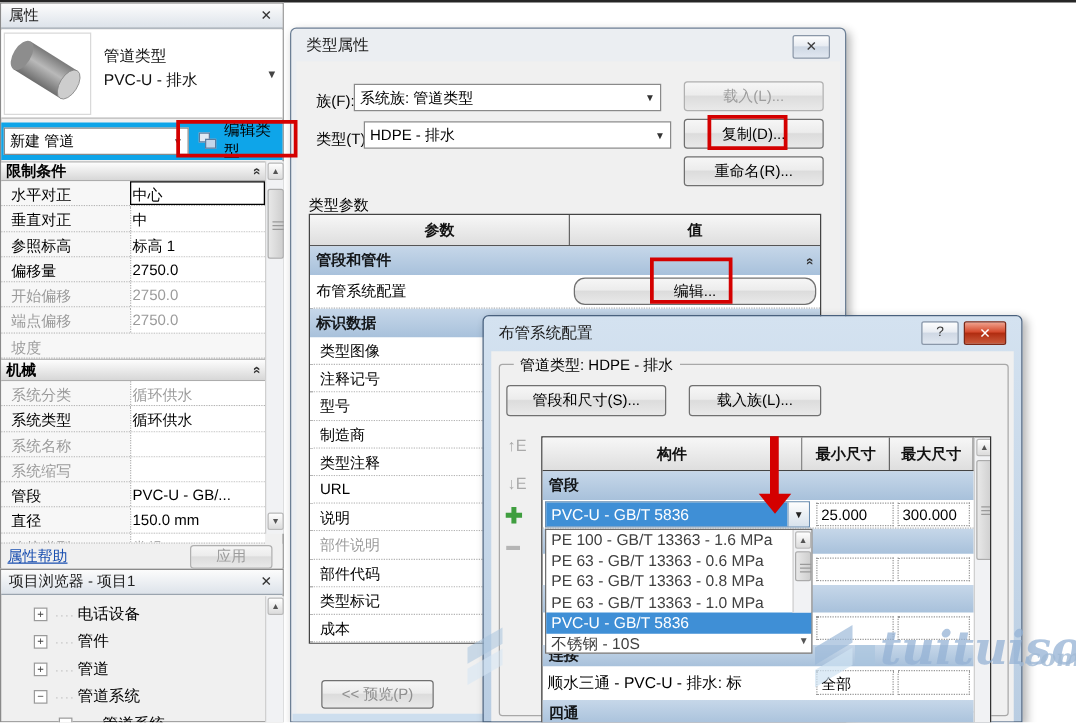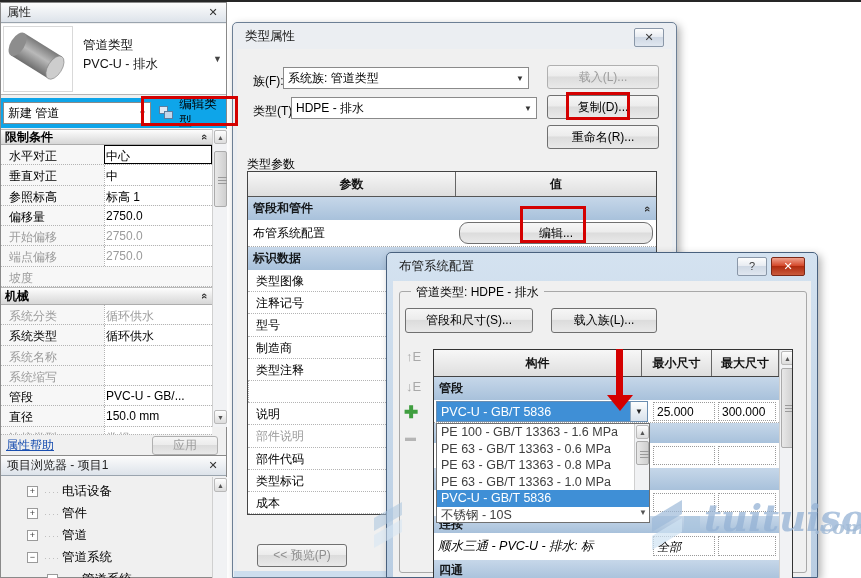--- a/index.html
+++ b/index.html
@@ -322,6 +322,7 @@
             <span class="val"></span>
           </div>
         <div class="prow" style="flex:1;background:#fff;">
+            <span class="lbl" style="width:206px;">URL</span>
             <span class="val"></span>
           </div>
         <div class="prow" style="flex:1;background:#fff;">

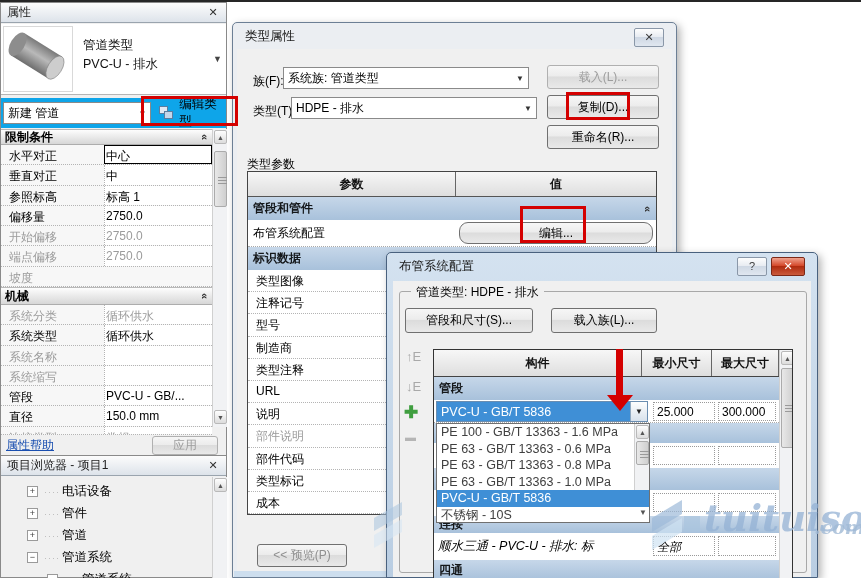--- a/index.html
+++ b/index.html
@@ -418,7 +418,7 @@
       <div class="band" style="position:absolute;left:0;top:166px;width:345px;height:17px;">
         <span>连接</span>
       </div>
-      <div style="position:absolute;left:0;top:183px;width:345px;height:37px;border-bottom:1px dotted #aaa;font-style:italic;">
+      <div style="position:absolute;left:0;top:183px;width:345px;height:37px;border-bottom:1px dotted #aaa;">
         <span style="position:absolute;left:4px;top:5px;font-size:12.5px;white-space:nowrap;overflow:hidden;width:210px;">顺水三通 - PVC-U - 排水: 标</span>
         <div class="dotcell" style="left:219px;top:3px;width:62px;height:20px;"><span>全部</span></div>
         <div class="dotcell" style="left:284px;top:3px;width:58px;height:20px;"></div>

